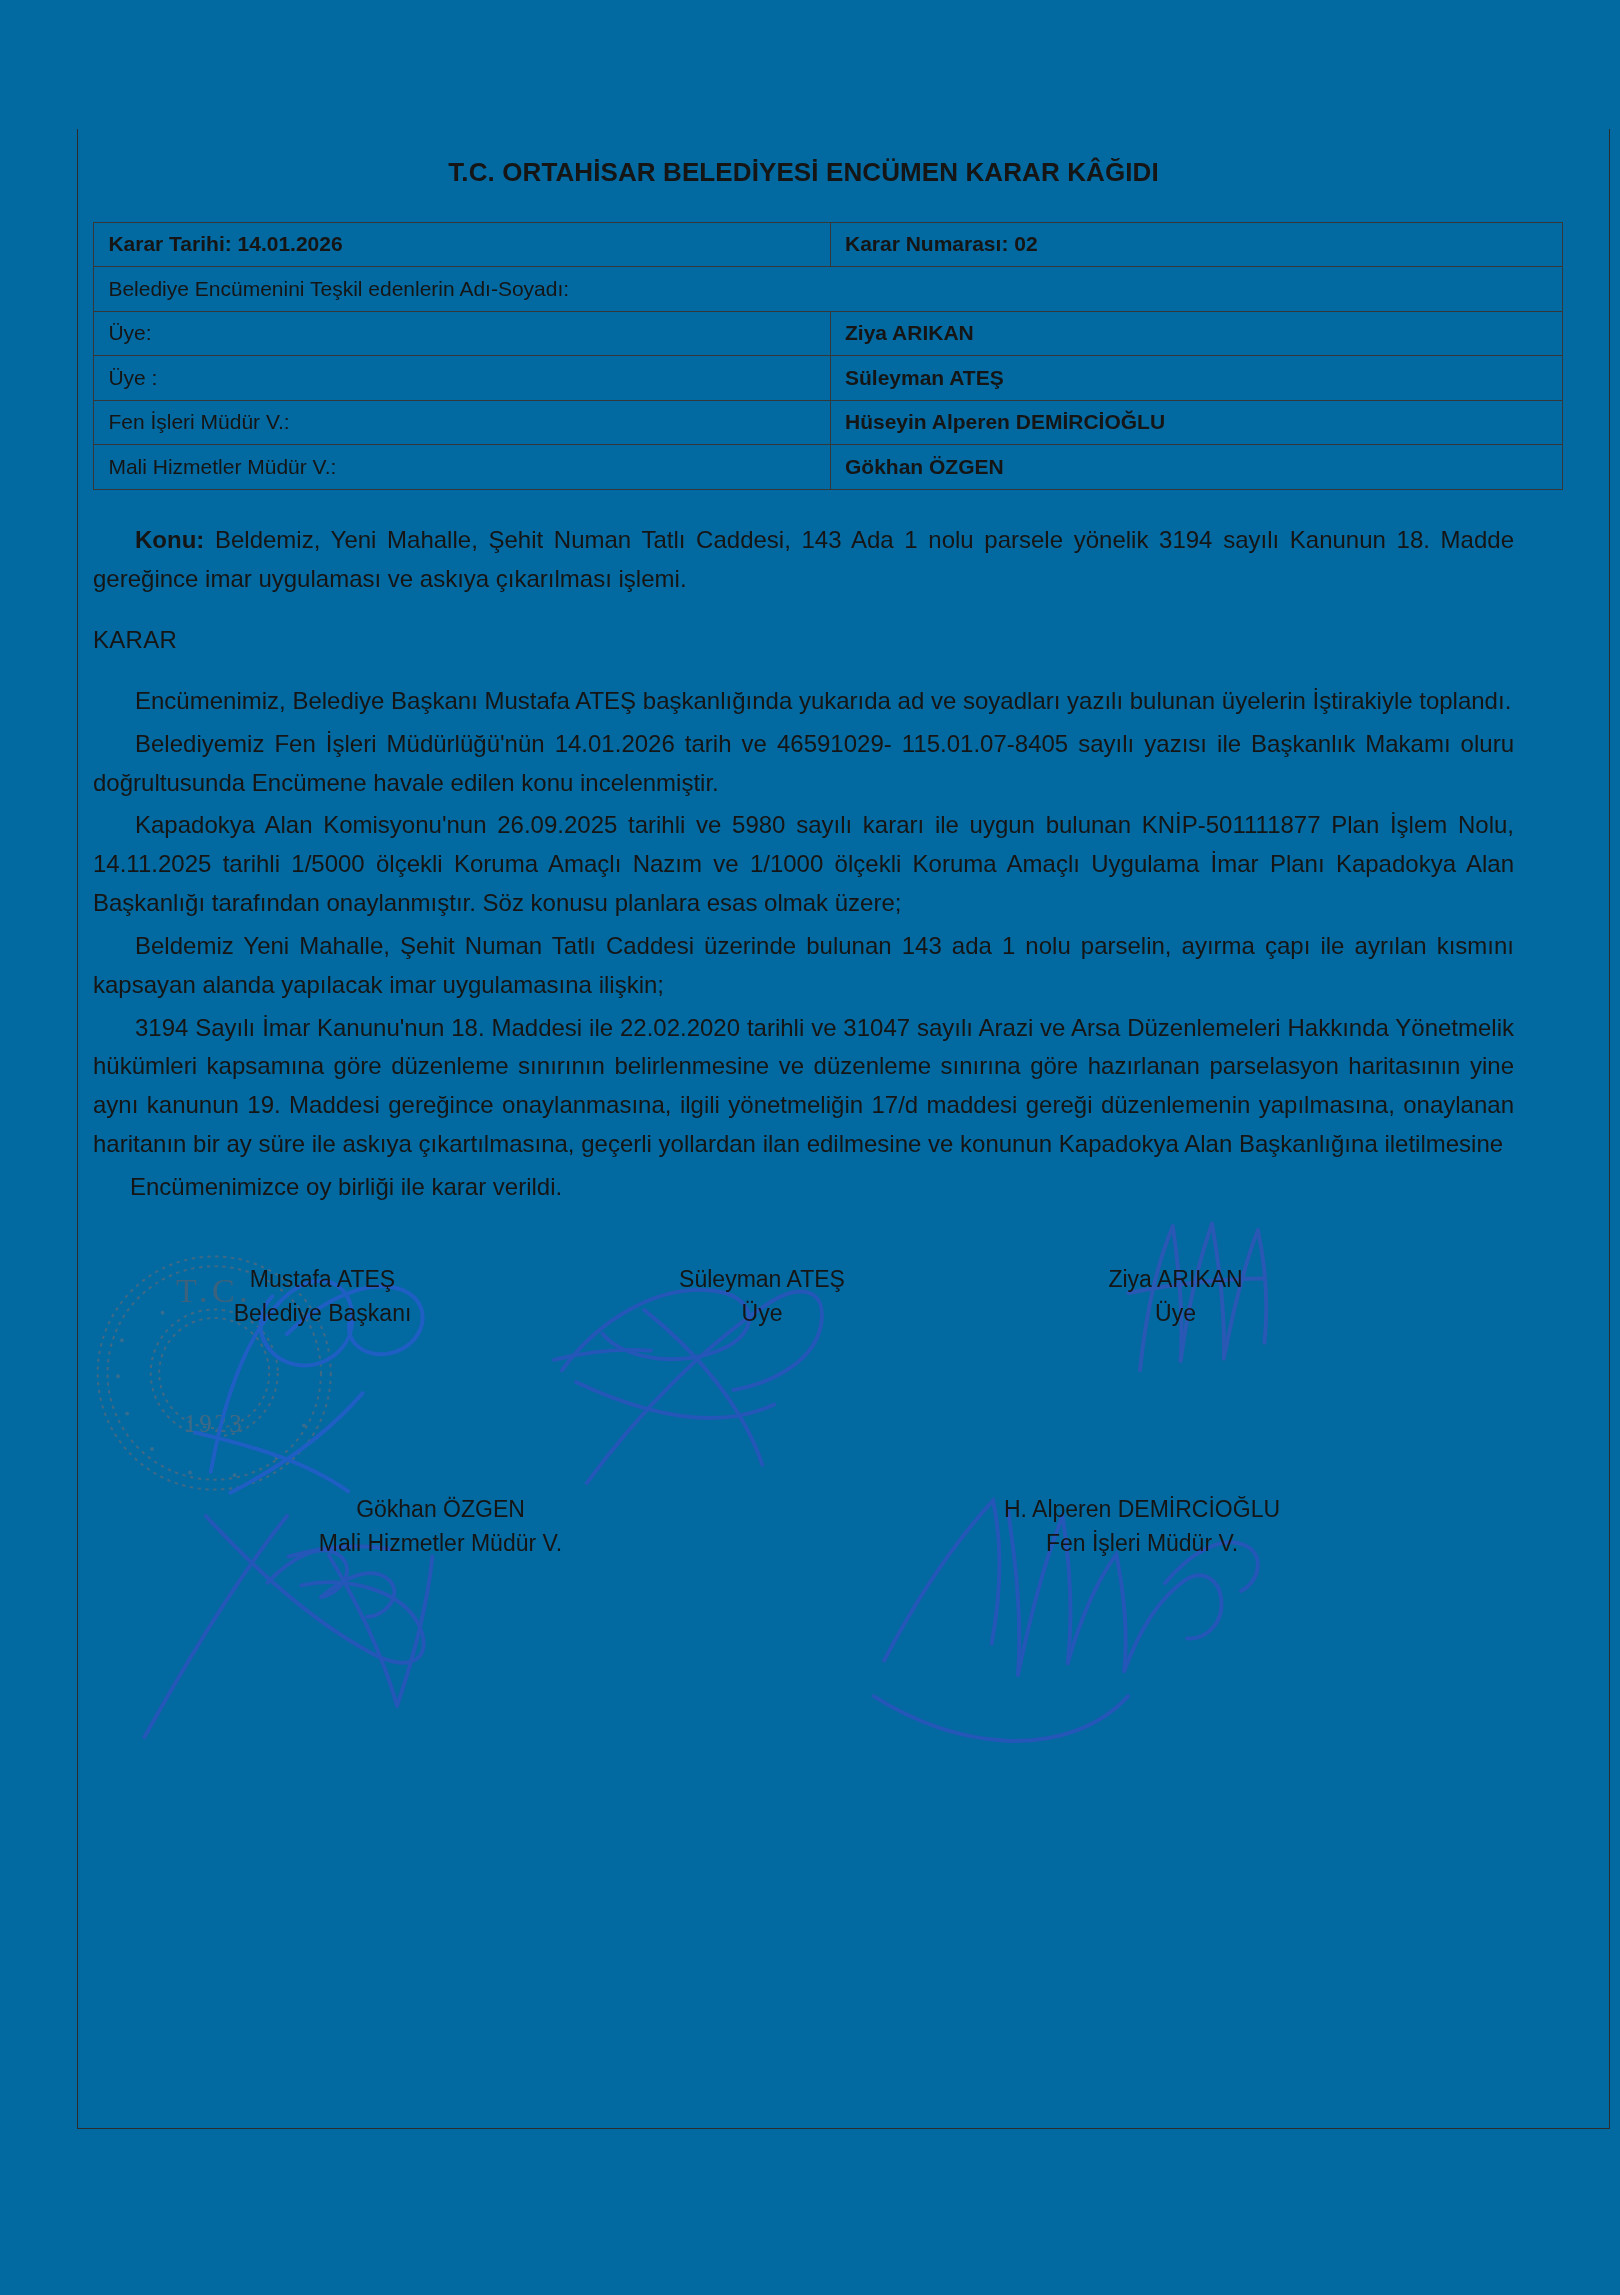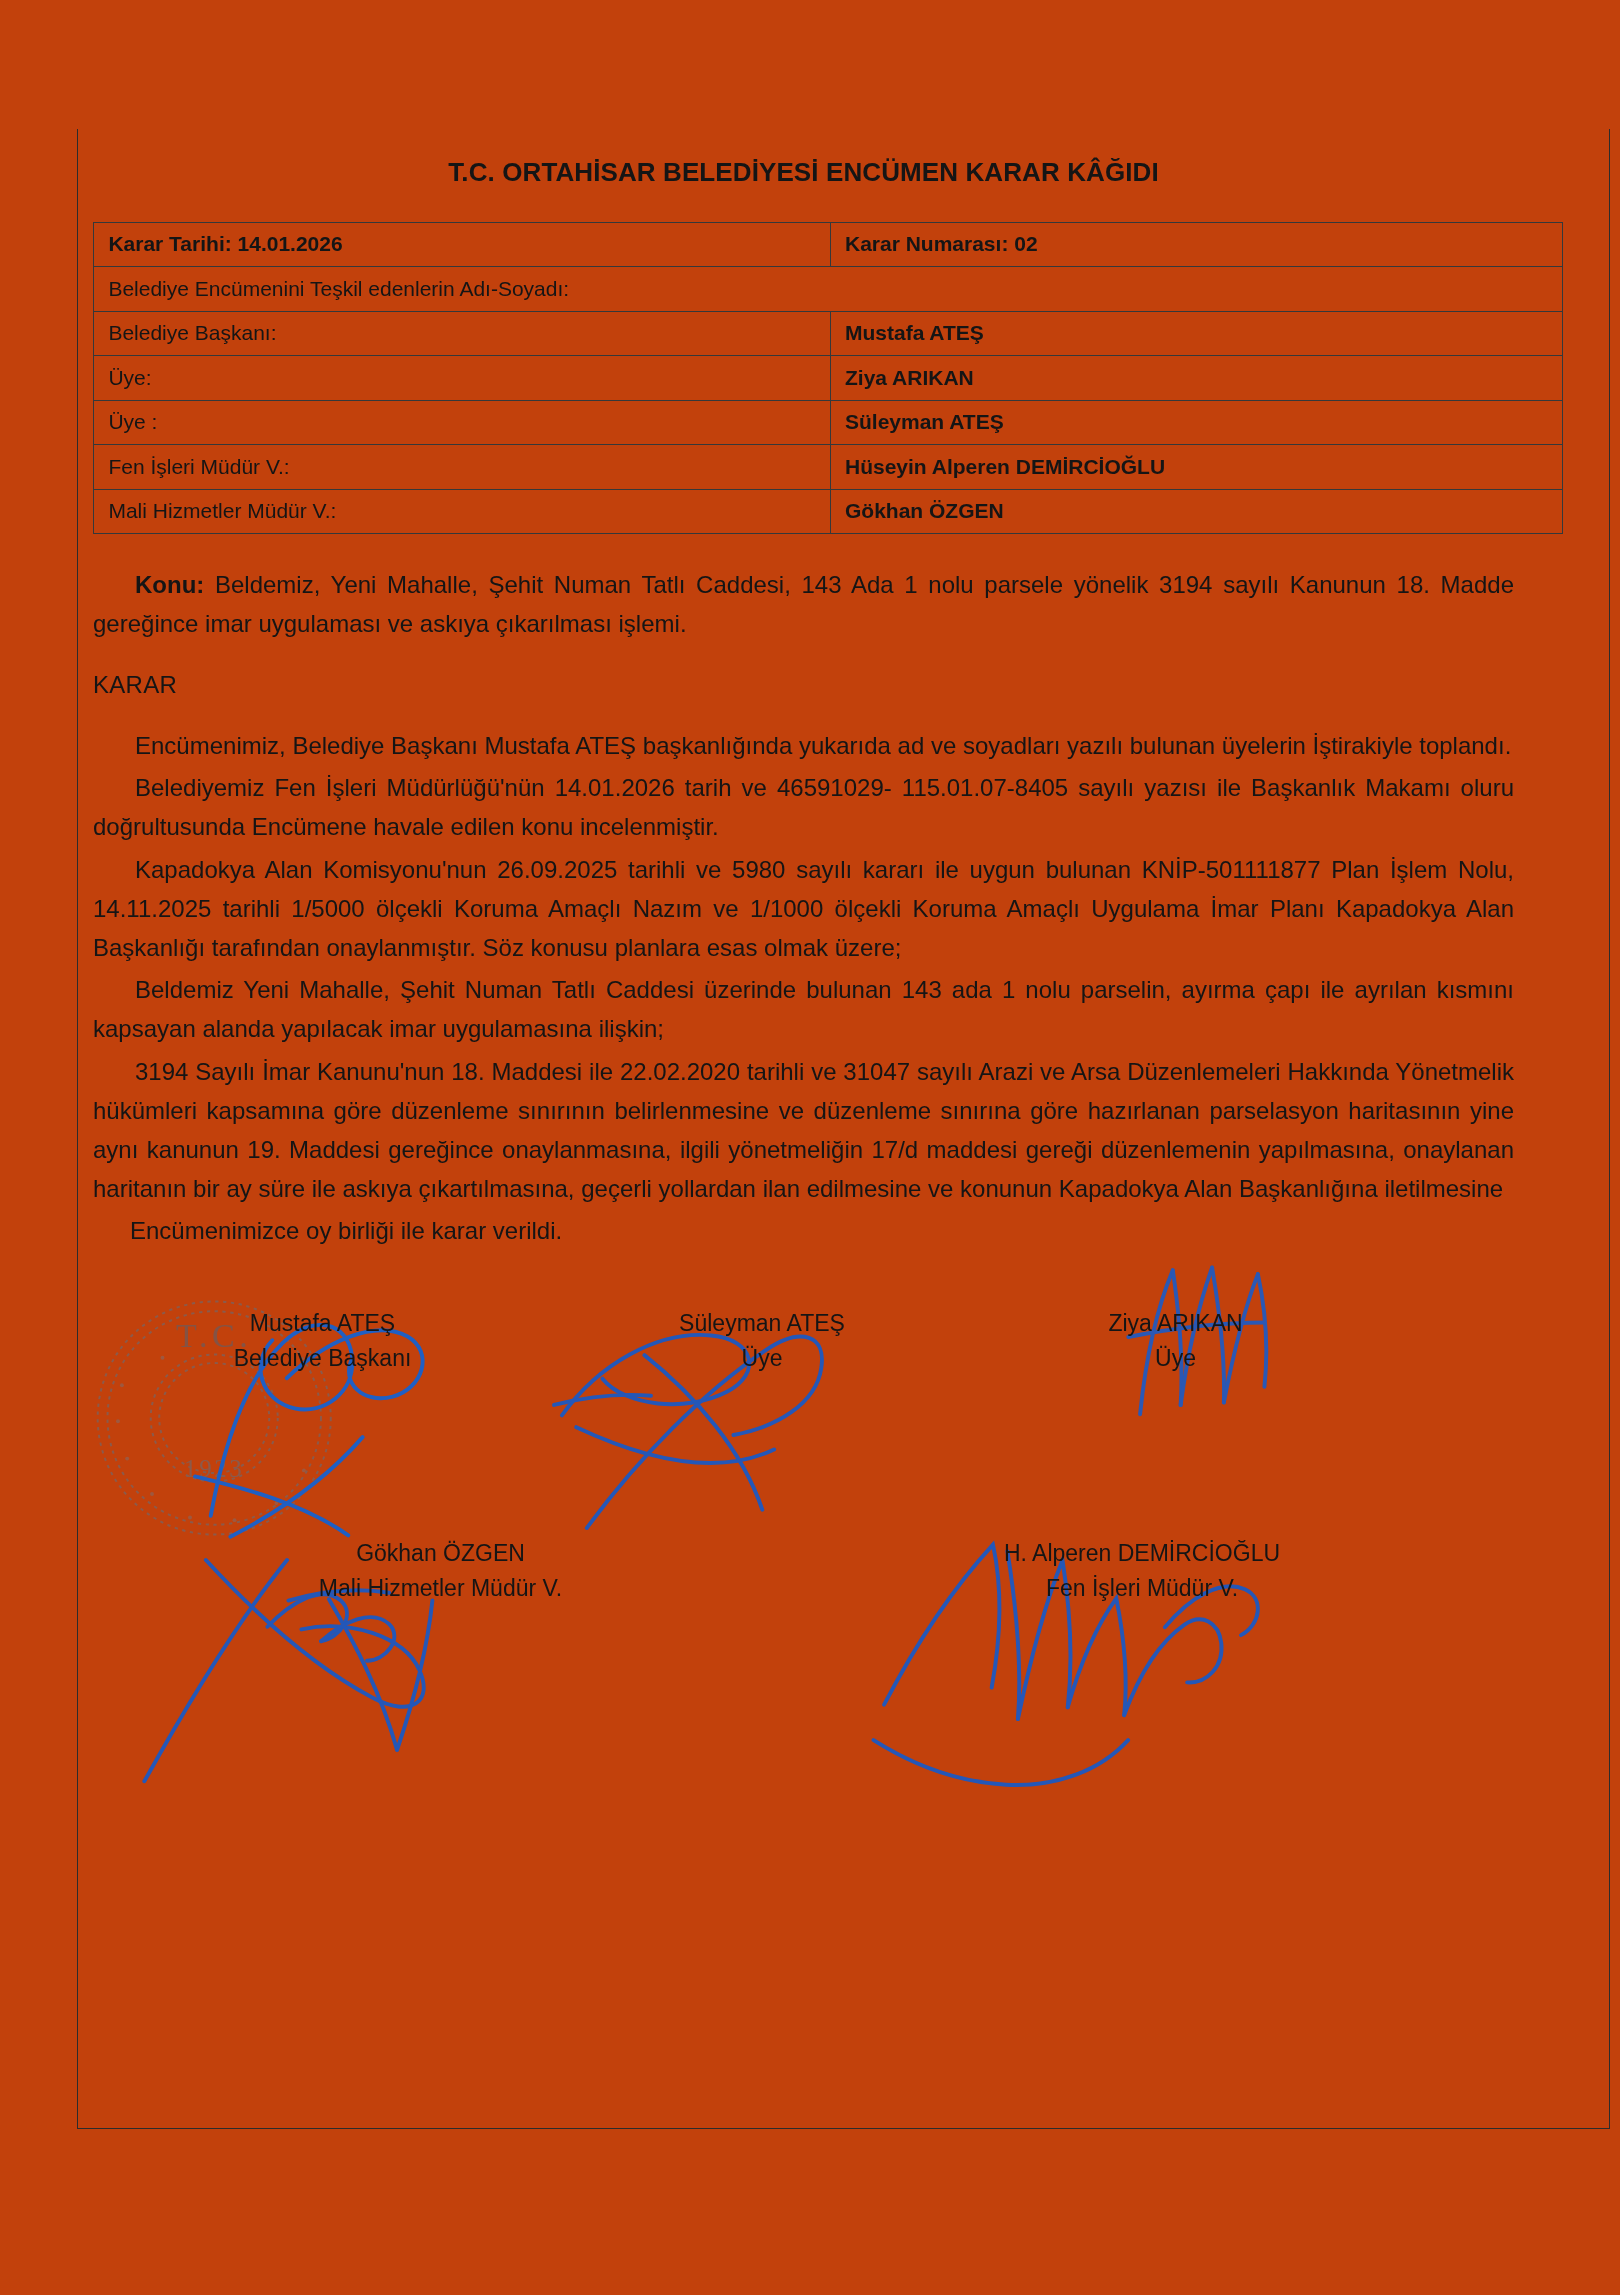--- a/index.html
+++ b/index.html
@@ -16,7 +16,7 @@
     position: relative;
     width: 1621px;
     height: 2295px;
-    background: #c2410c;
+    background: #0369a1;
     overflow: hidden;
   }
 

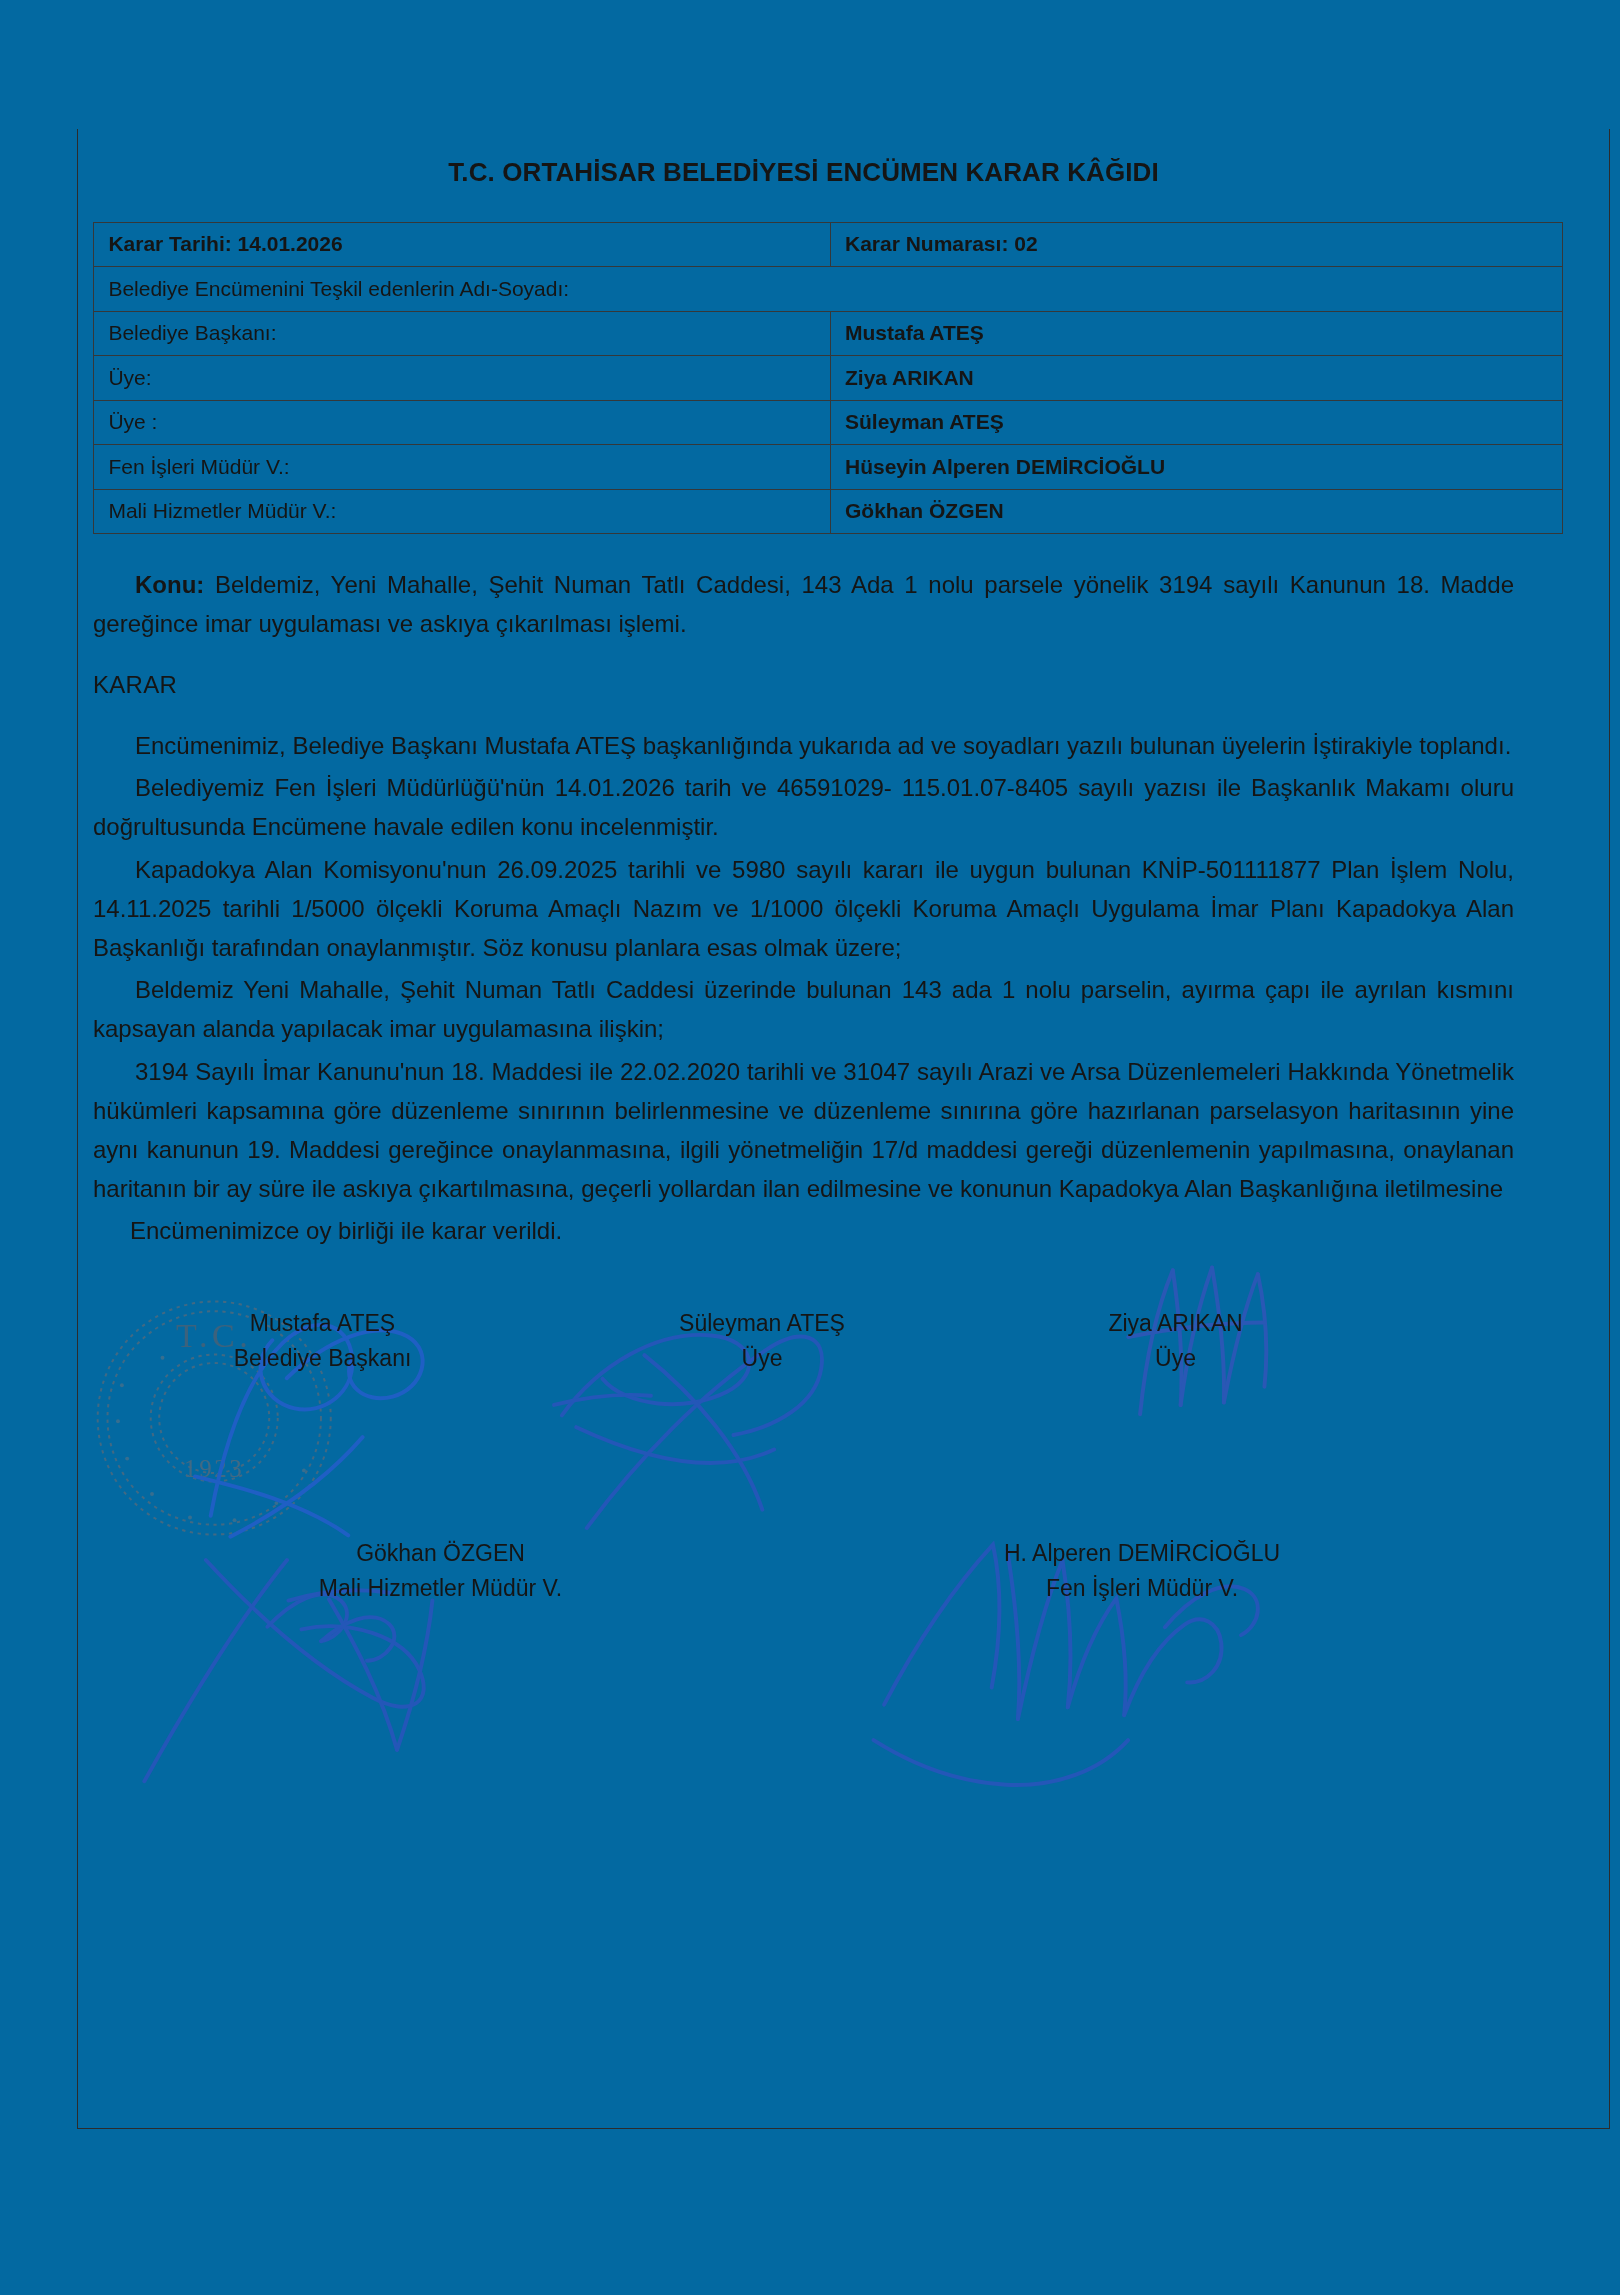--- a/index.html
+++ b/index.html
@@ -141,10 +141,6 @@
         </tr>
         <tr>
           <td class="center" colspan="2">Belediye Encümenini Teşkil edenlerin Adı-Soyadı:</td>
-        </tr>
-        <tr>
-          <td class="col-left member-key">Belediye Başkanı:</td>
-          <td class="col-right member-val">Mustafa ATEŞ</td>
         </tr>
         <tr>
           <td class="col-left member-key">Üye:</td>

